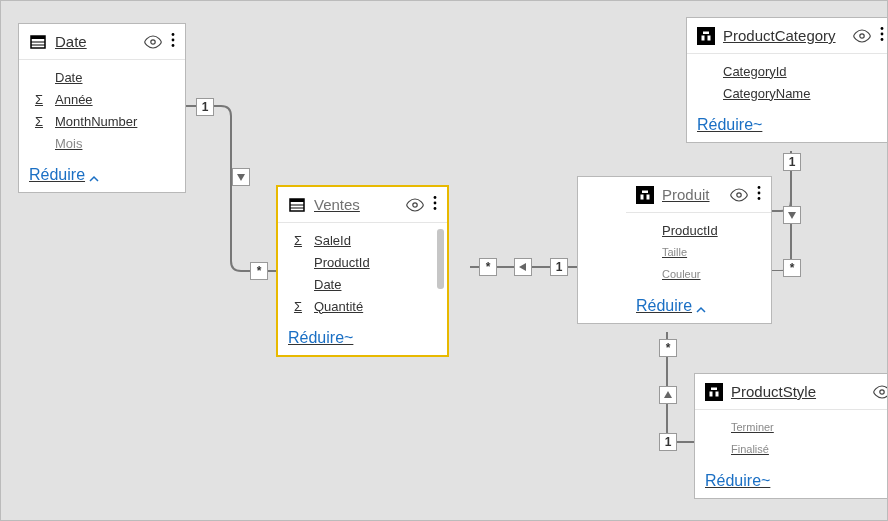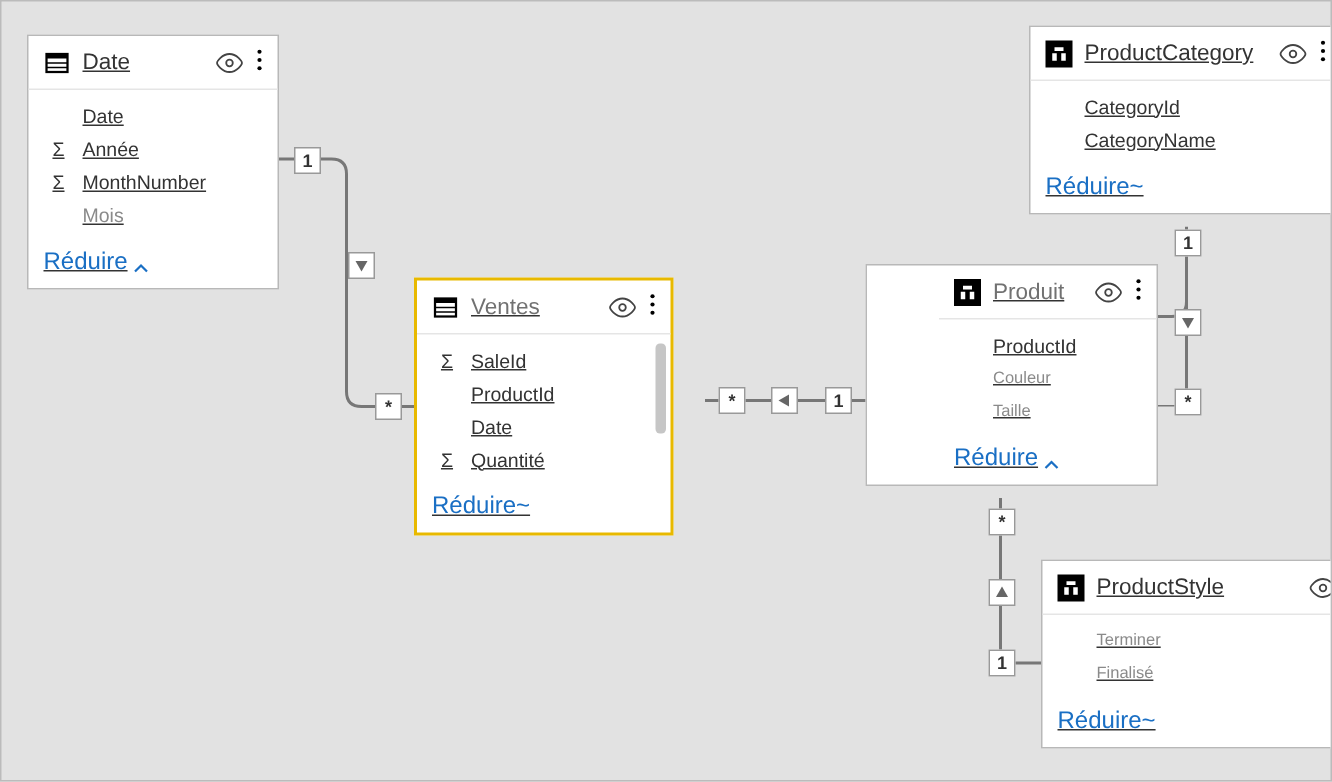--- a/index.html
+++ b/index.html
@@ -232,11 +232,11 @@
       </div>
     <div class="field-row">
         <span class="icon-slot"></span>
+        <span class="fname muted small">Taille</span>
+      </div>
+    <div class="field-row">
+        <span class="icon-slot"></span>
         <span class="fname muted small">Couleur</span>
-      </div>
-    <div class="field-row">
-        <span class="icon-slot"></span>
-        <span class="fname muted small">Taille</span>
       </div>
   </div>
   <div class="card-footer">

